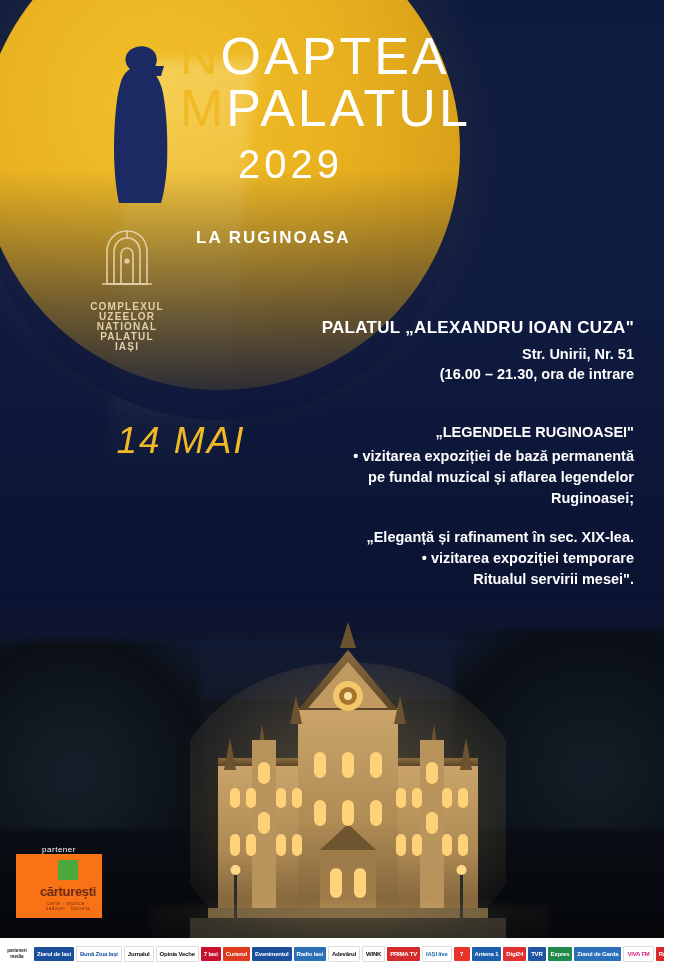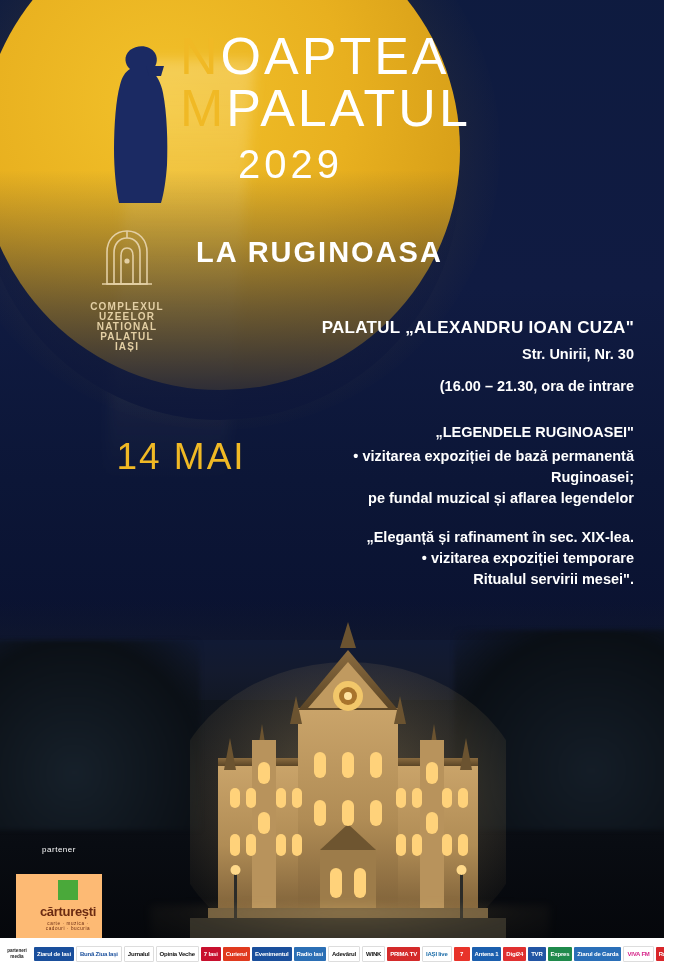--- a/index.html
+++ b/index.html
@@ -122,8 +122,8 @@
   }
   .subtitle {
     position: absolute;
-    left: 196px; top: 236px;
-    font-size: 29px;
+    left: 196px; top: 228px;
+    font-size: 17px;
     letter-spacing: 2px;
     color: #ffffff;
     font-weight: 700;

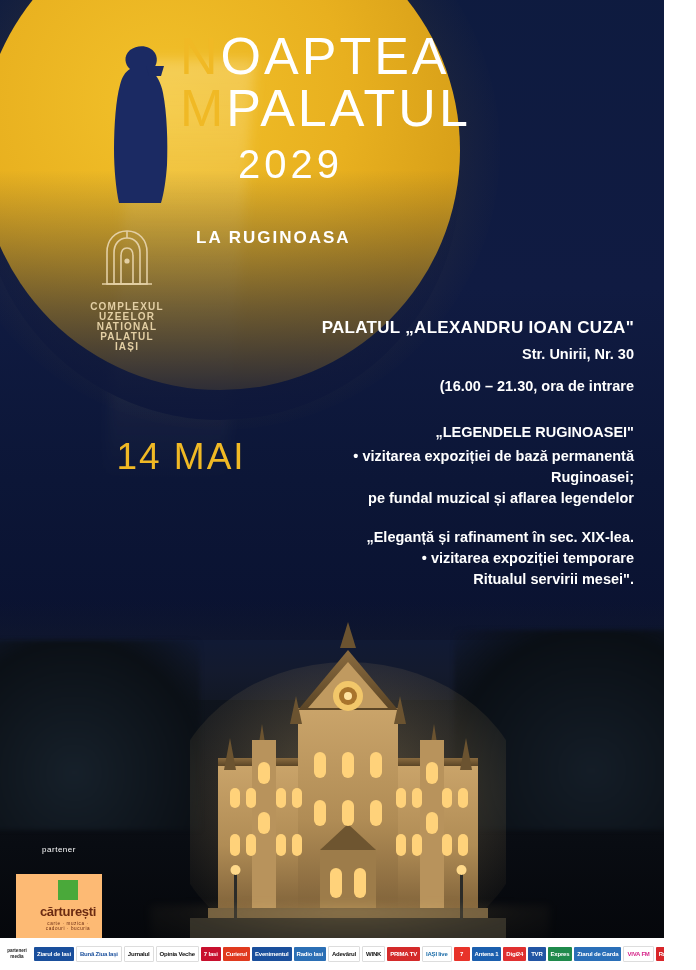--- a/index.html
+++ b/index.html
@@ -364,7 +364,7 @@
 
   <div class="venue">
     <div class="v-title">PALATUL „ALEXANDRU IOAN CUZA"</div>
-    <div class="v-line">Str. Unirii, Nr. 30</div>
+    <div class="v-line">Str. Unirii, Nr. 51</div>
     <div class="v-line" style="margin-top:12px">(16.00 – 21.30, ora de intrare</div>
   </div>
 

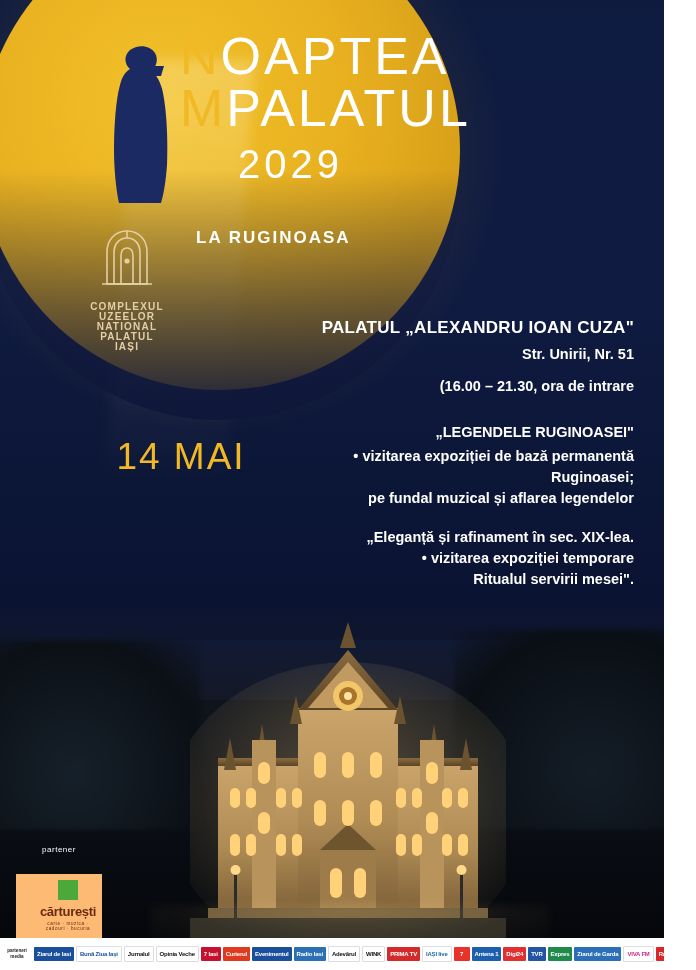--- a/index.html
+++ b/index.html
@@ -365,7 +365,7 @@
   <div class="venue">
     <div class="v-title">PALATUL „ALEXANDRU IOAN CUZA"</div>
     <div class="v-line">Str. Unirii, Nr. 51</div>
-    <div class="v-line" style="margin-top:12px">(16.00 – 21.30, ora de intrare</div>
+    <div class="v-line" style="margin-top:0">(16.00 – 21.30, ora de intrare</div>
   </div>
 
   <div class="program">

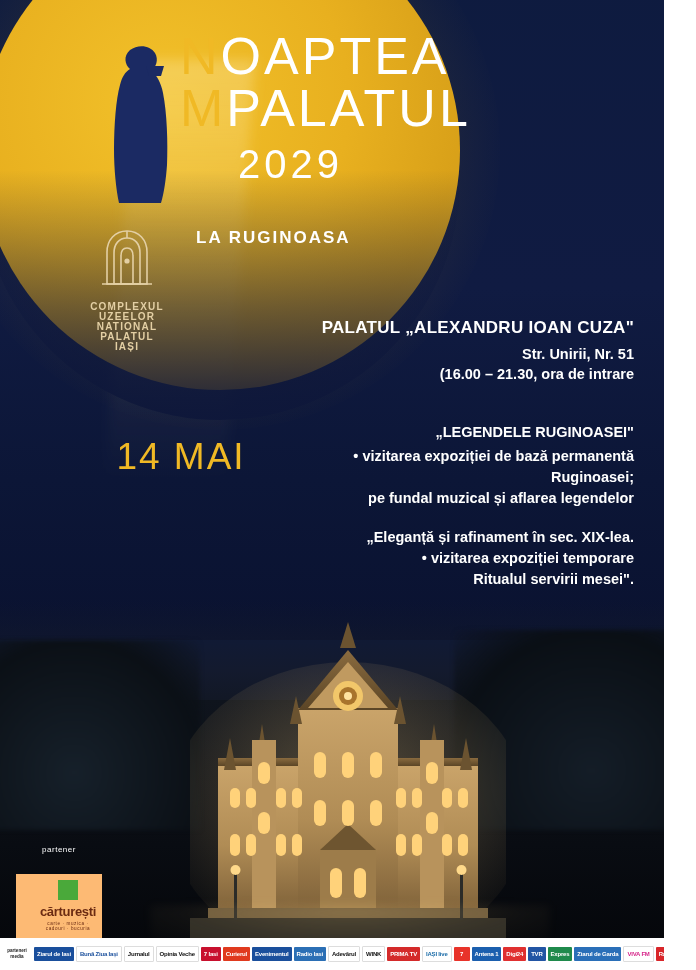--- a/index.html
+++ b/index.html
@@ -165,7 +165,8 @@
     font-size: 37px;
     letter-spacing: 2px;
     font-weight: 400;
-    margin-top: 28px;
+    margin-top: 12px;
+    font-style: italic;
   }
   
   .venue {

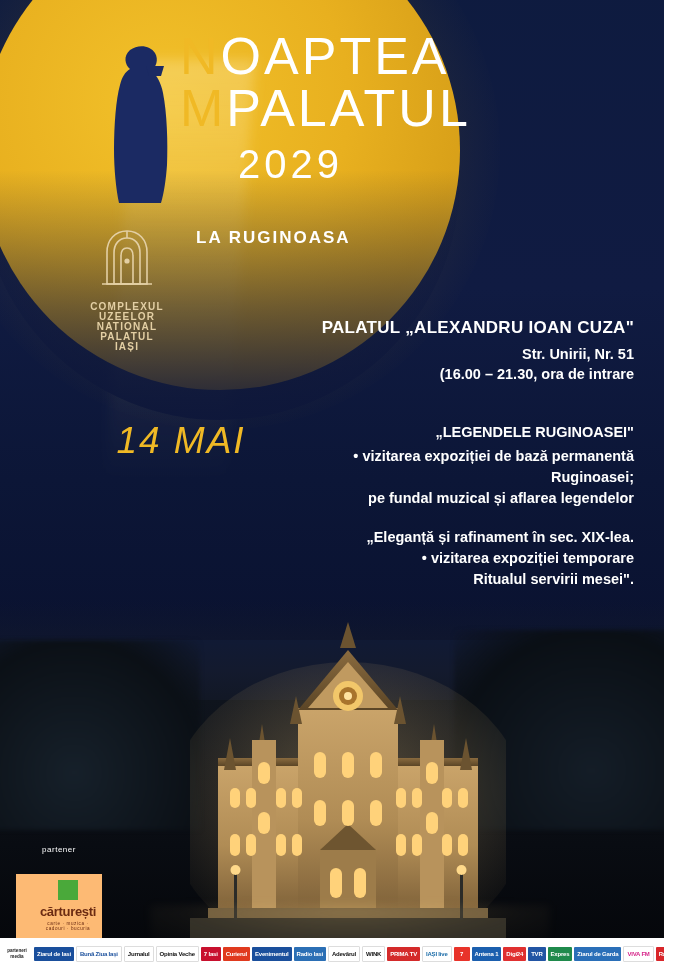--- a/index.html
+++ b/index.html
@@ -372,8 +372,8 @@
   <div class="program">
     <div class="p-title">„LEGENDELE RUGINOASEI"</div>
     <div class="p-line">• vizitarea expoziției de bază permanentă</div>
+    <div class="p-line">pe fundal muzical și aflarea legendelor</div>
     <div class="p-line">Ruginoasei;</div>
-    <div class="p-line">pe fundal muzical și aflarea legendelor</div>
     <div class="p-gap"></div>
     <div class="p-line">„Eleganță și rafinament în sec. XIX-lea.</div>
     <div class="p-line">• vizitarea expoziției temporare</div>

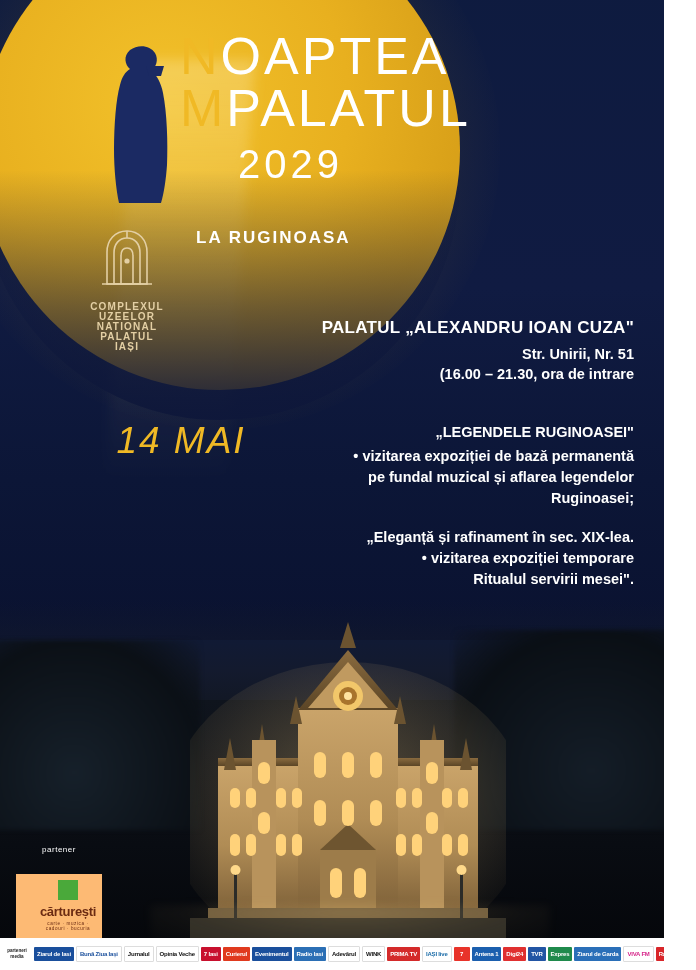--- a/index.html
+++ b/index.html
@@ -236,7 +236,7 @@
   .partner .p-label {
     font-size: 8px;
     color: #ffffff;
-    margin-bottom: 20px;
+    margin-bottom: 0;
     letter-spacing: .5px;
   }
   .partner .p-card {

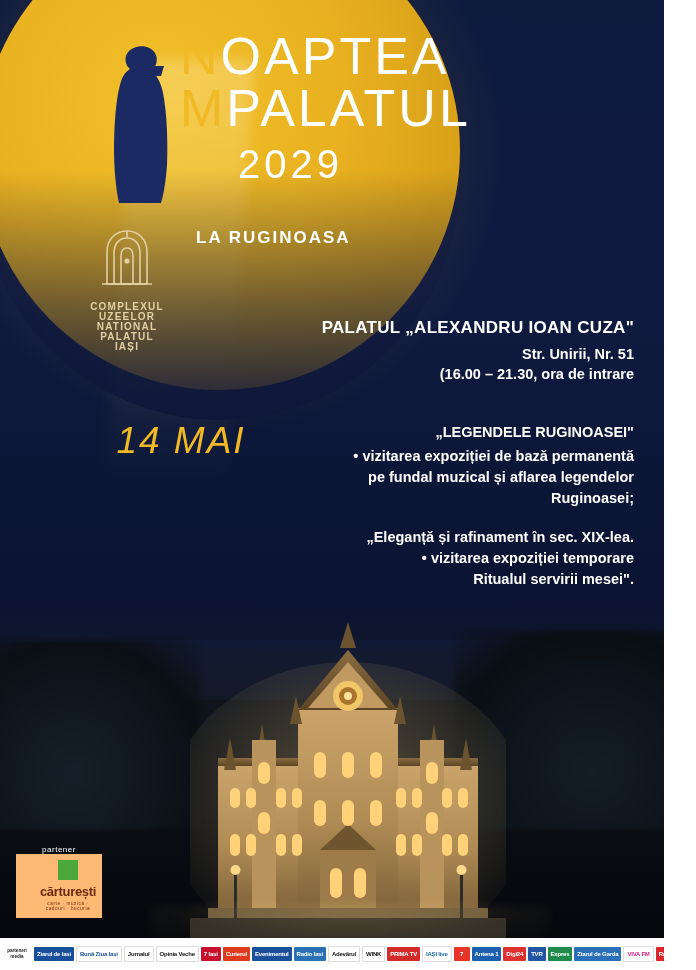--- a/index.html
+++ b/index.html
@@ -240,7 +240,7 @@
     letter-spacing: .5px;
   }
   .partner .p-card {
-    background: #fdba74;
+    background: #f97316;
     padding: 6px 4px 7px 22px;
   }
   .partner .p-square {

